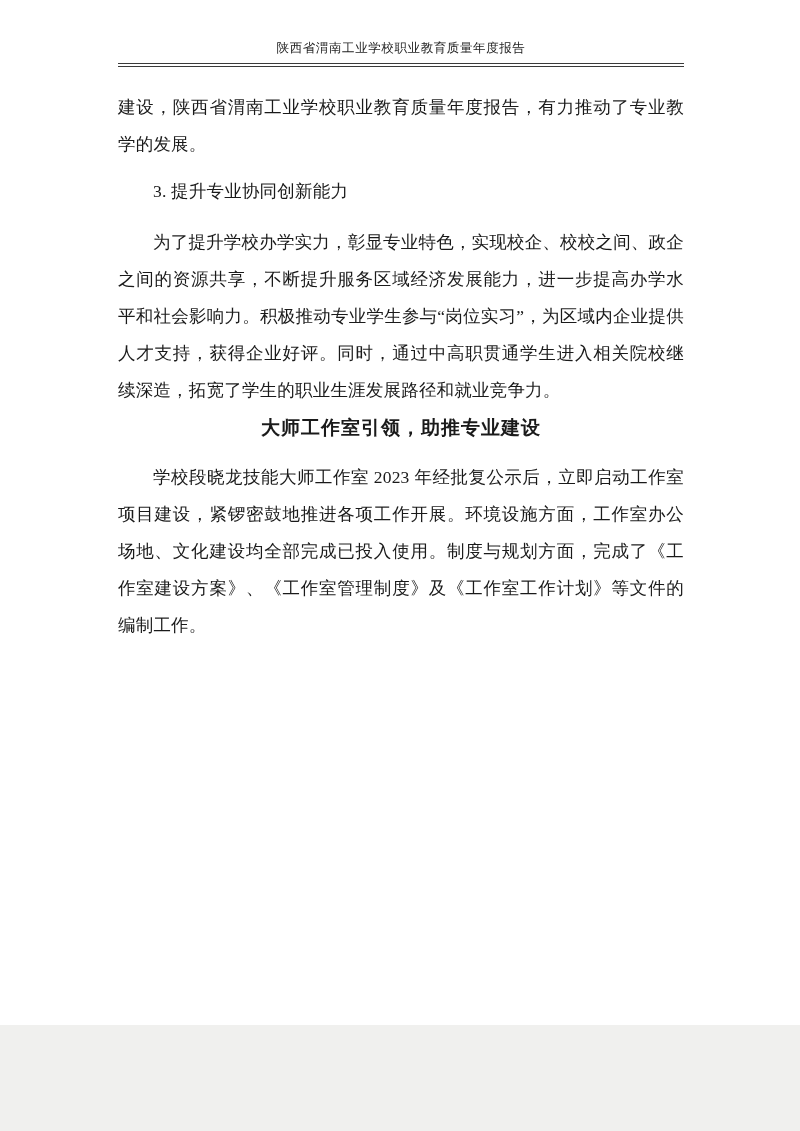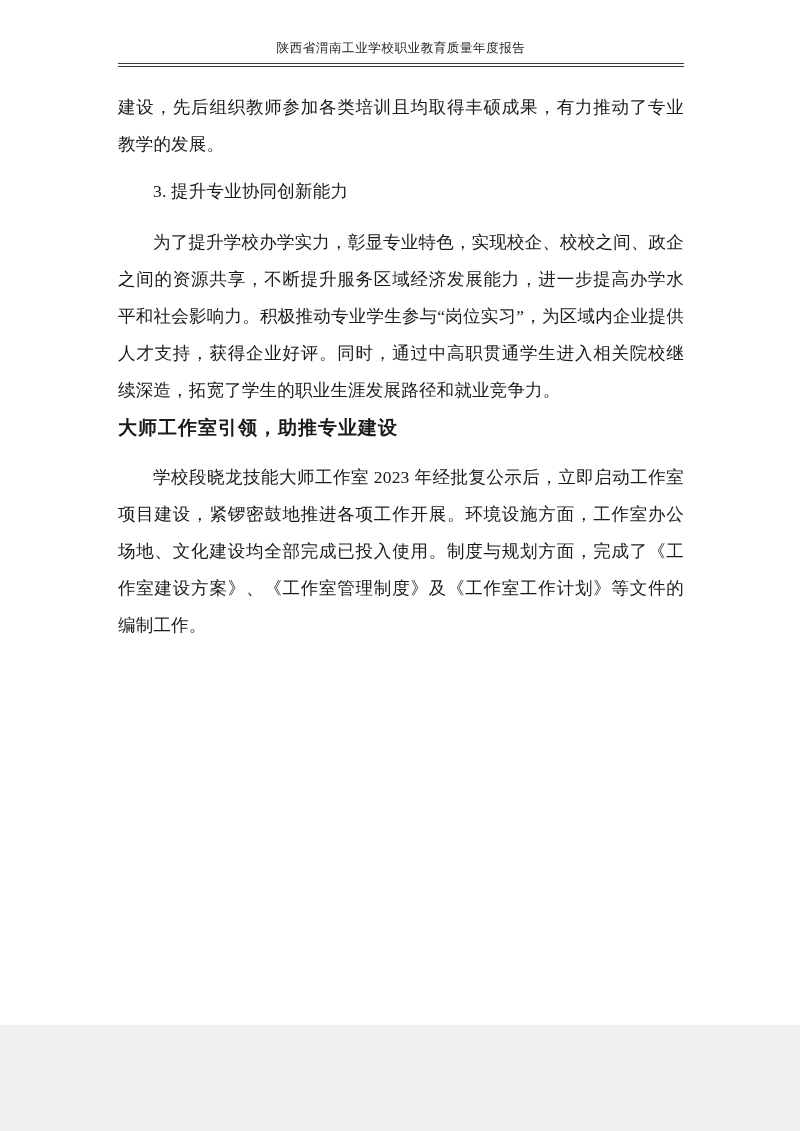--- a/index.html
+++ b/index.html
@@ -92,7 +92,7 @@
     <div class="header">陕西省渭南工业学校职业教育质量年度报告</div>
     <hr class="header-rule">
 
-    <p class="body-text">建设，先后组织教师参加各类培训且均取得丰硕成果，有力推动了专业教学的发展。</p>
+    <p class="body-text">建设，陕西省渭南工业学校职业教育质量年度报告，有力推动了专业教学的发展。</p>
 
     <div class="section-num">3. 提升专业协同创新能力</div>
 

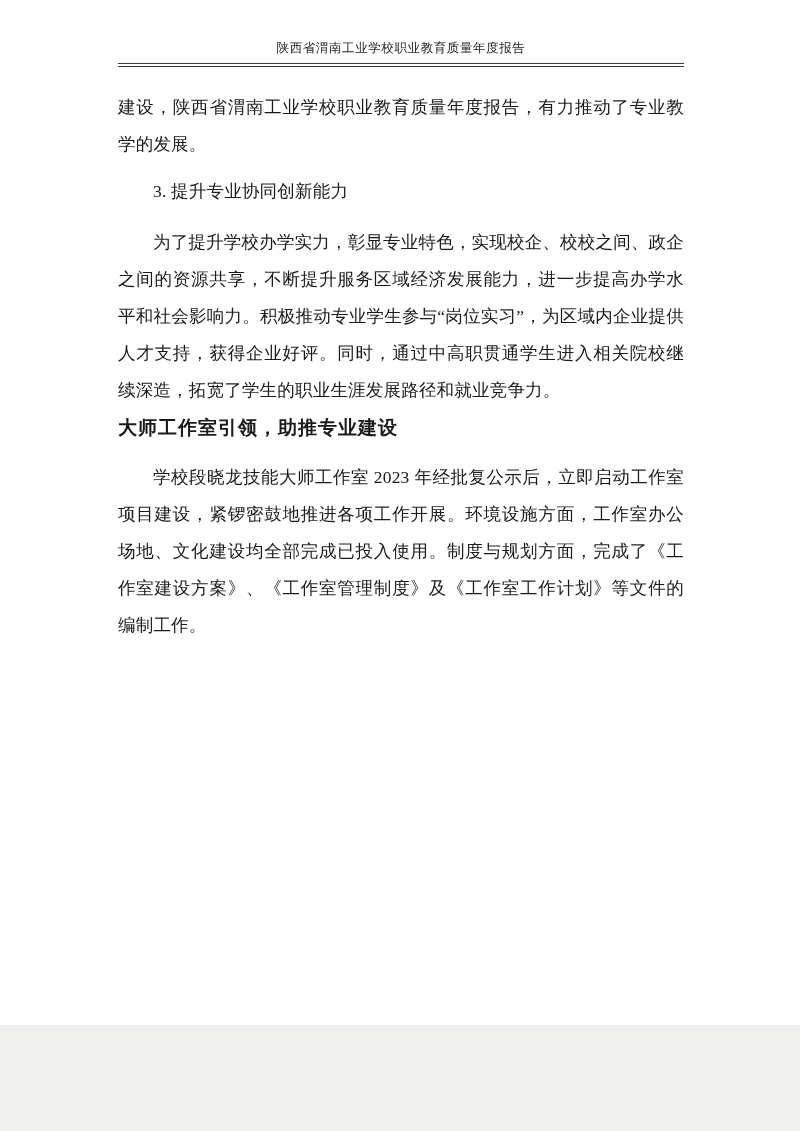--- a/index.html
+++ b/index.html
@@ -69,6 +69,7 @@
   .case-heading {
     font-size: 19px;
     font-weight: bold;
+    text-align: center;
     line-height: 38px;
     margin: 0 0 12px 0;
     letter-spacing: 1px;

